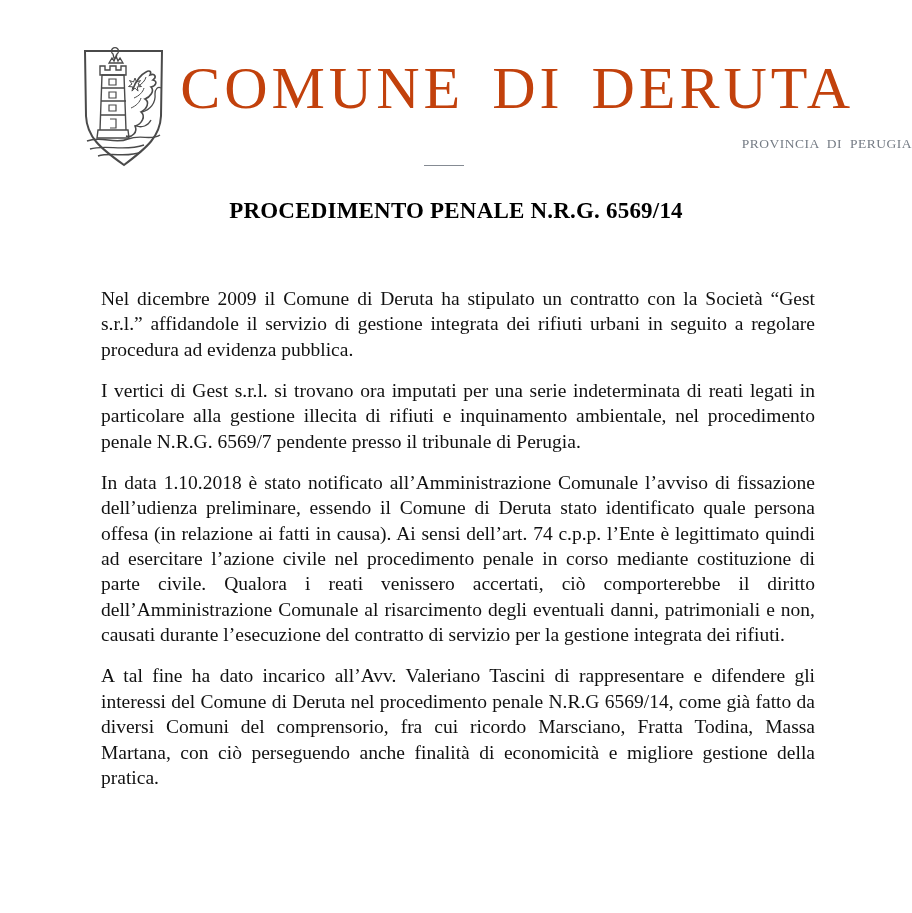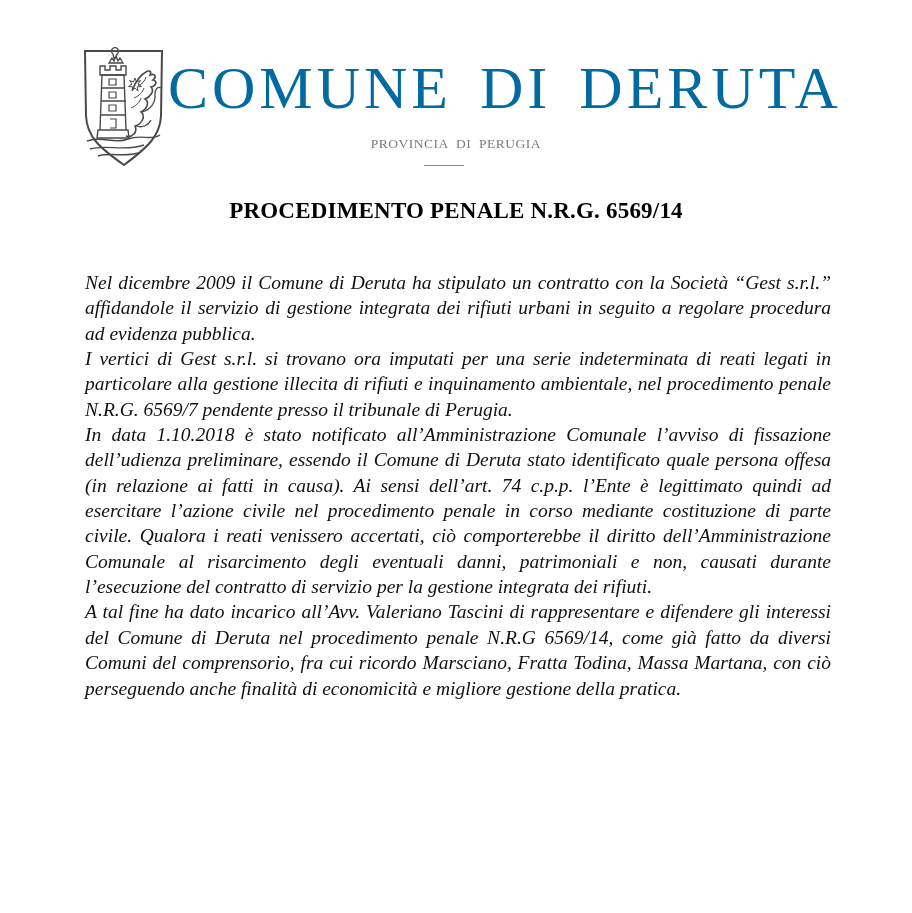--- a/index.html
+++ b/index.html
@@ -20,13 +20,13 @@
   .crest svg { width: 100%; height: 100%; }
 
   .org-name {
-    position: absolute; left: 168px; right: 58px; top: 56px;
-    text-align: left;
+    position: absolute; left: 160px; right: 58px; top: 56px;
+    text-align: right;
     font-size: 60px;
     line-height: 64px;
     letter-spacing: 4px;
     word-spacing: 9px;
-    color: #0369a1;
+    color: #c2410c;
     white-space: nowrap;
   }
 

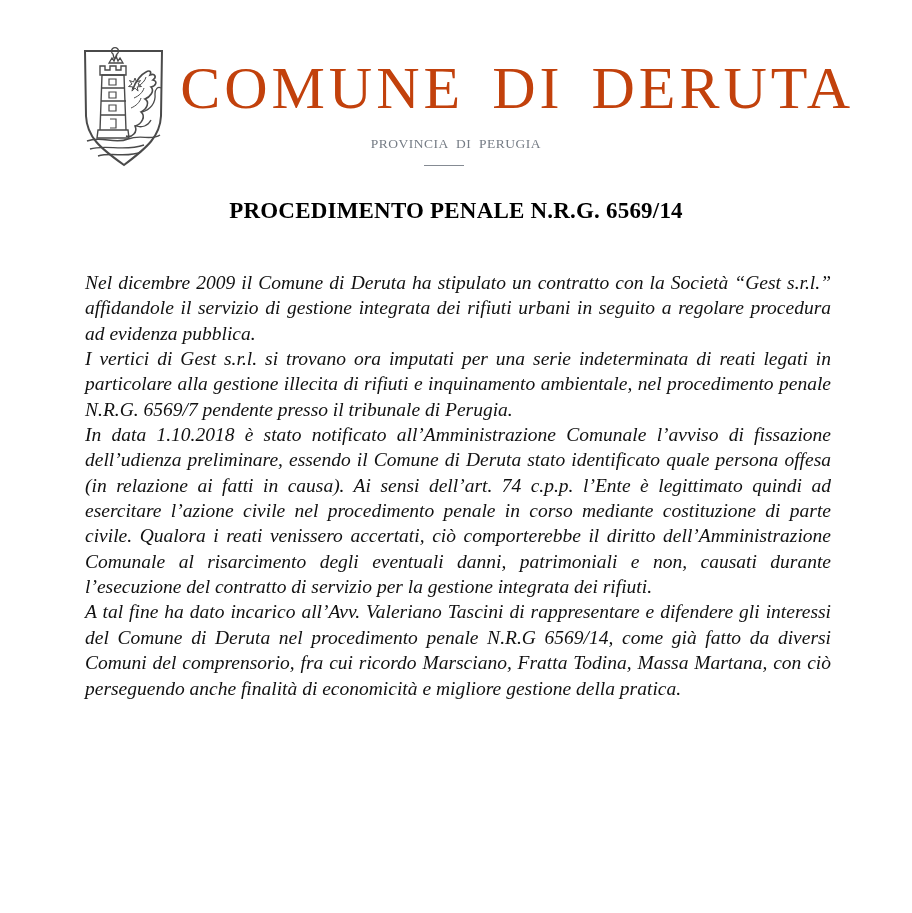--- a/index.html
+++ b/index.html
@@ -32,7 +32,7 @@
 
   .org-subtitle {
     position: absolute; left: 0; top: 136px; width: 912px;
-    text-align: center;
+    text-align: right;
     font-size: 13.5px;
     letter-spacing: 0.5px;
     word-spacing: 4px;

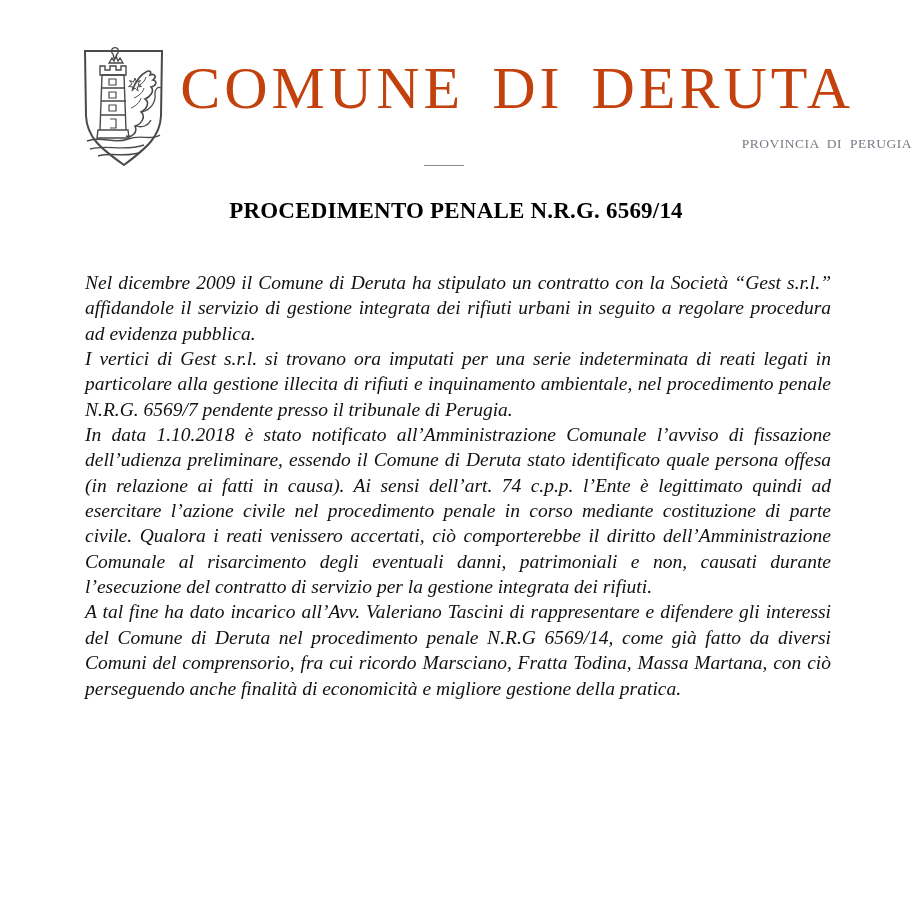--- a/index.html
+++ b/index.html
@@ -63,7 +63,7 @@
     color: #111111;
     text-align: justify;
   }
-  .doc-body p { margin: 0; padding: 0; font-style: italic; }
+  .doc-body p { margin: 16px; padding: 0; }
 </style>
 </head>
 <body>

